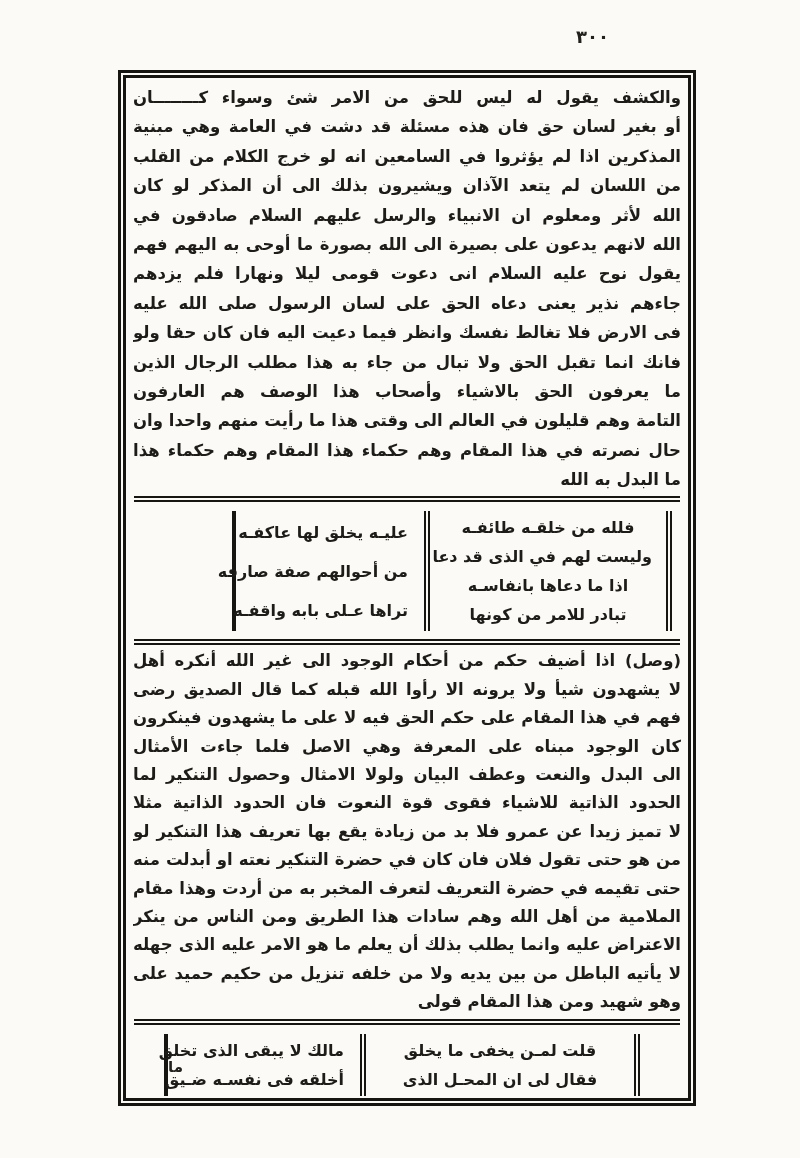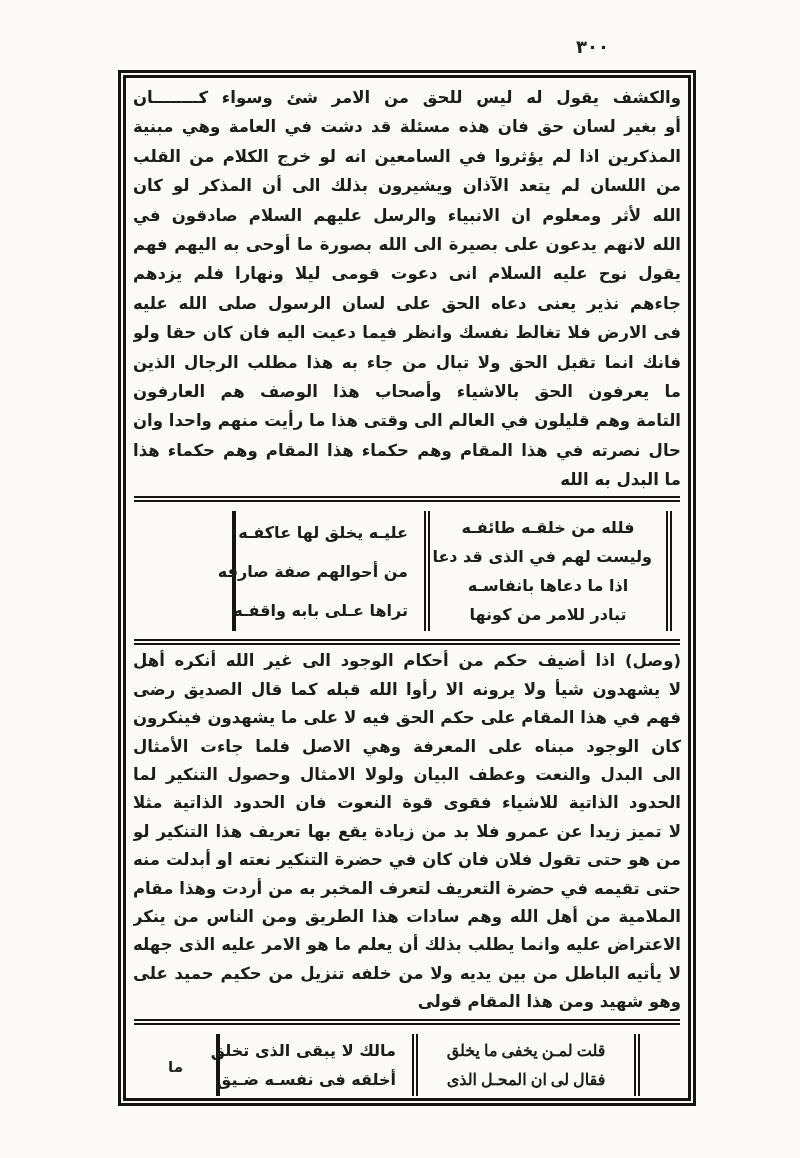--- a/index.html
+++ b/index.html
@@ -17,7 +17,7 @@
   }
   .page-number {
     position: absolute;
-    top: 36px;
+    top: 26px;
     left: 576px;
     font-size: 18px;
     font-weight: bold;

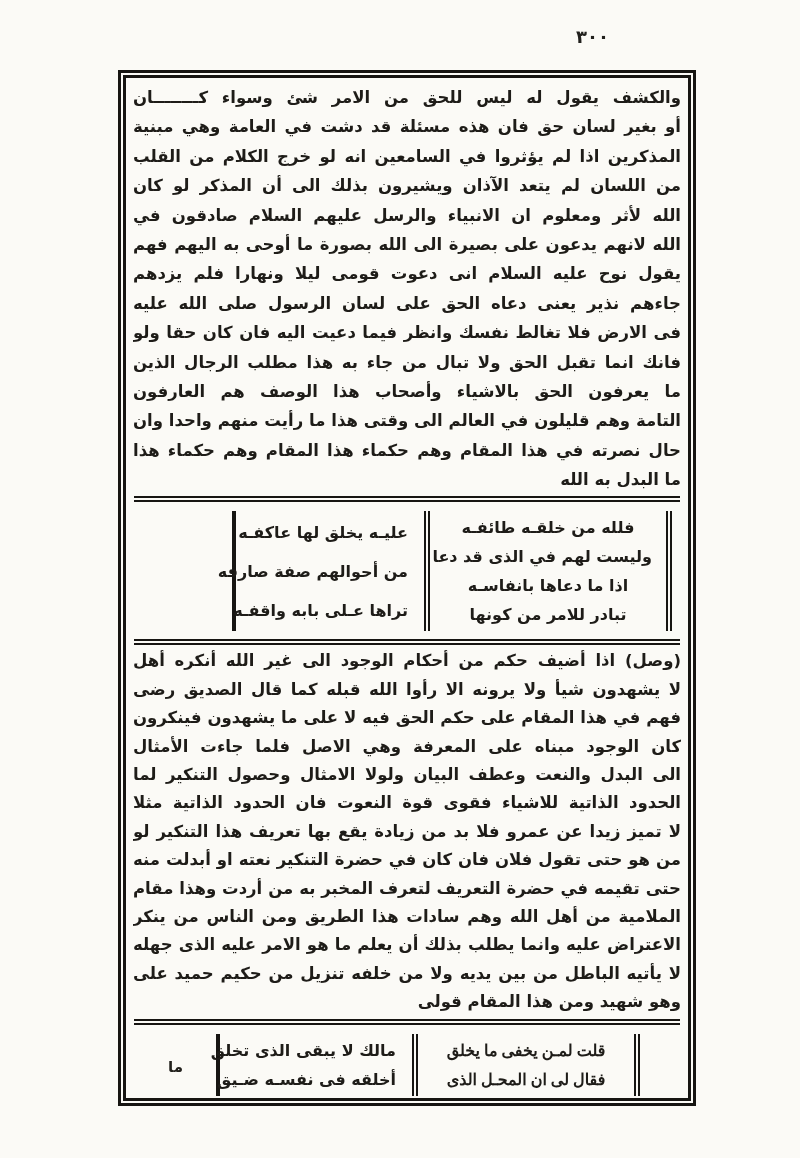--- a/index.html
+++ b/index.html
@@ -97,7 +97,7 @@
   .poetry-1 .col-first { width: 248px; }
   .poetry-1 .col-second { width: 188px; }
   .poetry-2 .spacer-r { width: 40px; }
-  .poetry-2 .col-first { width: 228px; font-family: Liberation Serif, serif; }
+  .poetry-2 .col-first { width: 280px; }
   .poetry-2 .col-second { width: 192px; }
   .poetry-2 { margin-bottom: 4px; }
   .catchword {

